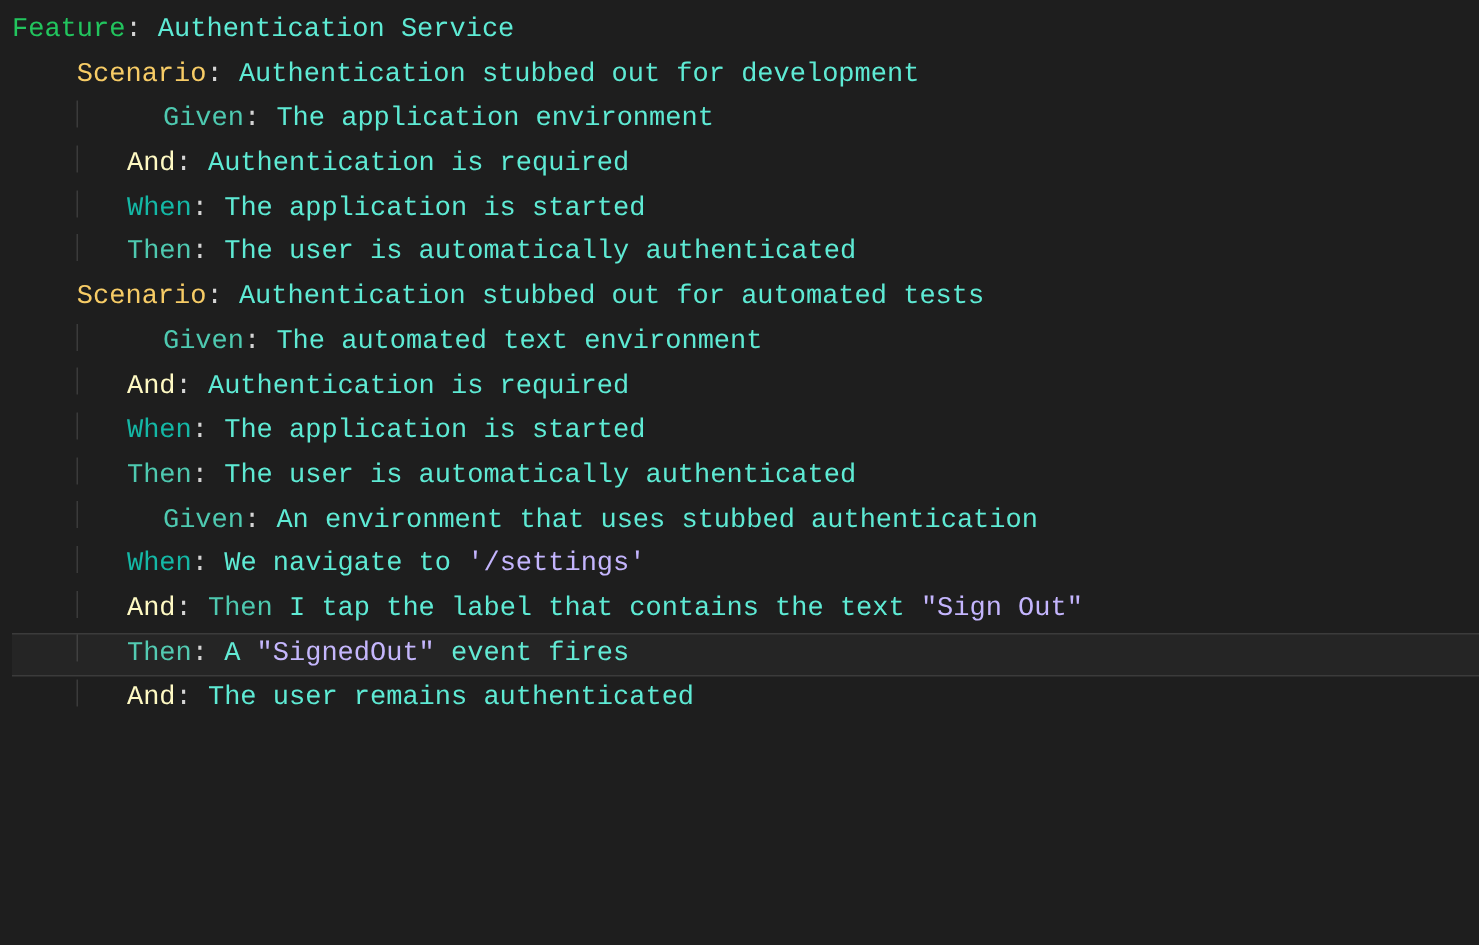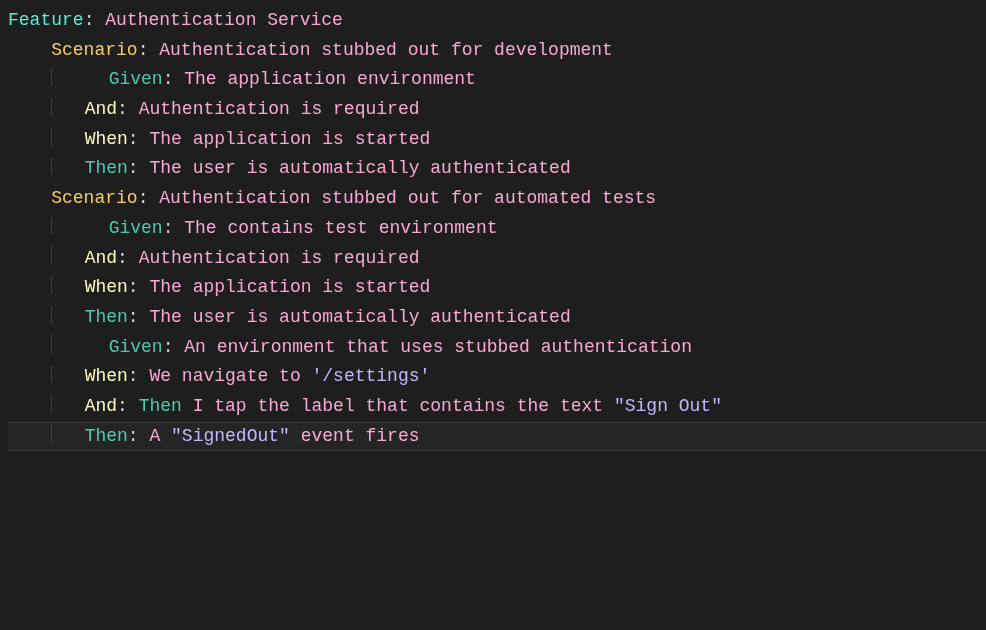--- a/index.html
+++ b/index.html
@@ -22,7 +22,7 @@
     white-space: pre;
     position: relative;
   }
-  .kw-feature   { color: #5eead4; }
+  .kw-feature   { color: #22c55e; }
   .kw-scenario  { color: #f7cc66; text-align: right; }
   .kw-given     { color: #4ec9b0; margin-left: 24px; }
   .kw-and       { color: #fef9c3; }

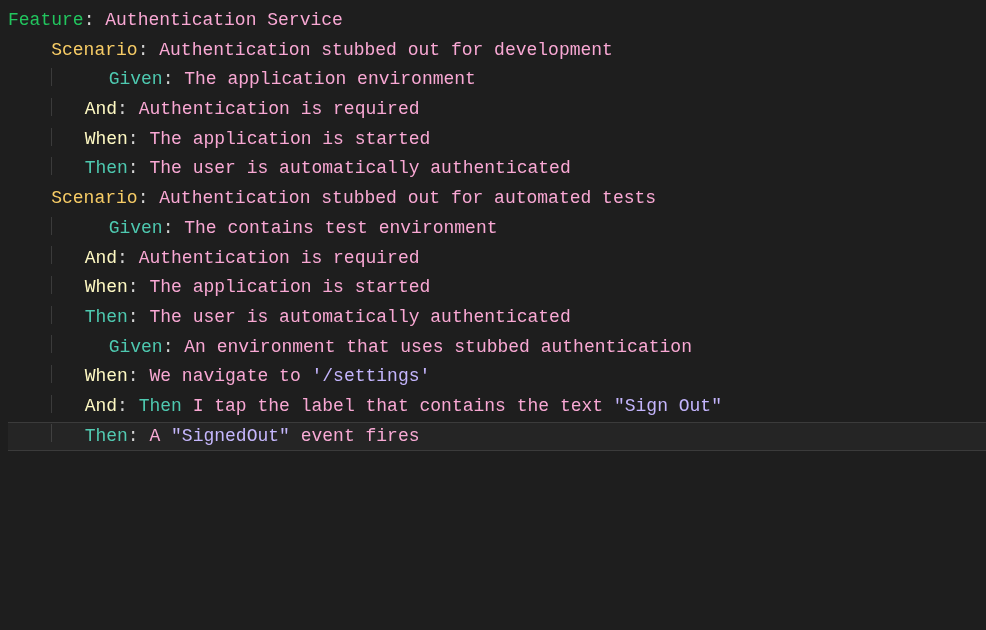--- a/index.html
+++ b/index.html
@@ -30,7 +30,7 @@
   .kw-then      { color: #4ec9b0; }
   .kw-then-mid  { color: #4ec9b0; }
   .colon        { color: #d4d4d4; }
-  .text         { color: #f9a8d4; }
+  .text         { color: #5eead4; }
   .string       { color: #c4b5fd; }
   .highlight {
     position: absolute;

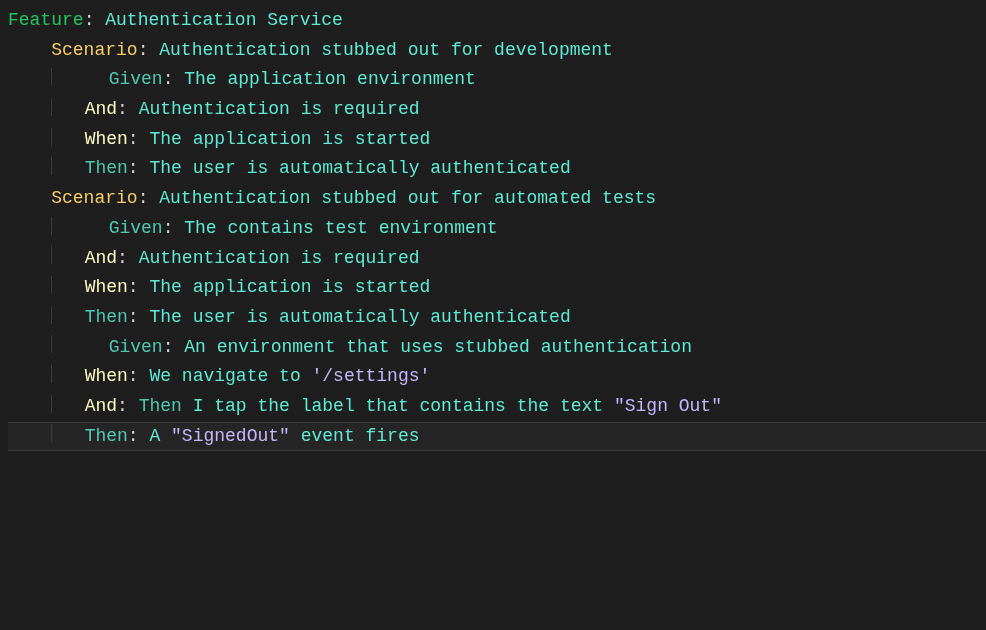--- a/index.html
+++ b/index.html
@@ -26,7 +26,7 @@
   .kw-scenario  { color: #f7cc66; text-align: right; }
   .kw-given     { color: #4ec9b0; margin-left: 24px; }
   .kw-and       { color: #fef9c3; }
-  .kw-when      { color: #fef9c3; }
+  .kw-when      { color: #14b8a6; }
   .kw-then      { color: #4ec9b0; }
   .kw-then-mid  { color: #4ec9b0; }
   .colon        { color: #d4d4d4; }

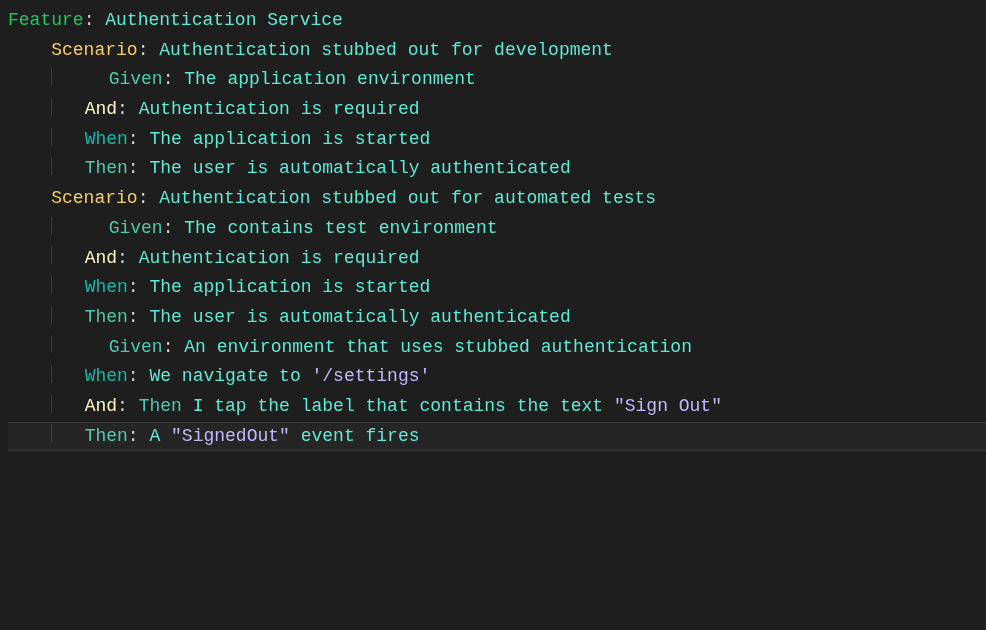--- a/index.html
+++ b/index.html
@@ -65,7 +65,7 @@
   <div class="line">    <span class="guide"></span>   <span class="kw-then">Then</span><span class="colon">: </span><span class="text">The user is automatically authenticated</span></div>
 
   <div class="line">    <span class="kw-scenario">Scenario</span><span class="colon">: </span><span class="text">Authentication stubbed out for automated tests</span></div>
-  <div class="line">    <span class="guide"></span>   <span class="kw-given">Given</span><span class="colon">: </span><span class="text">The contains test environment</span></div>
+  <div class="line">    <span class="guide"></span>   <span class="kw-given">Given</span><span class="colon">: </span><span class="text">The automated text environment</span></div>
   <div class="line">    <span class="guide"></span>   <span class="kw-and">And</span><span class="colon">: </span><span class="text">Authentication is required</span></div>
   <div class="line">    <span class="guide"></span>   <span class="kw-when">When</span><span class="colon">: </span><span class="text">The application is started</span></div>
   <div class="line">    <span class="guide"></span>   <span class="kw-then">Then</span><span class="colon">: </span><span class="text">The user is automatically authenticated</span></div>

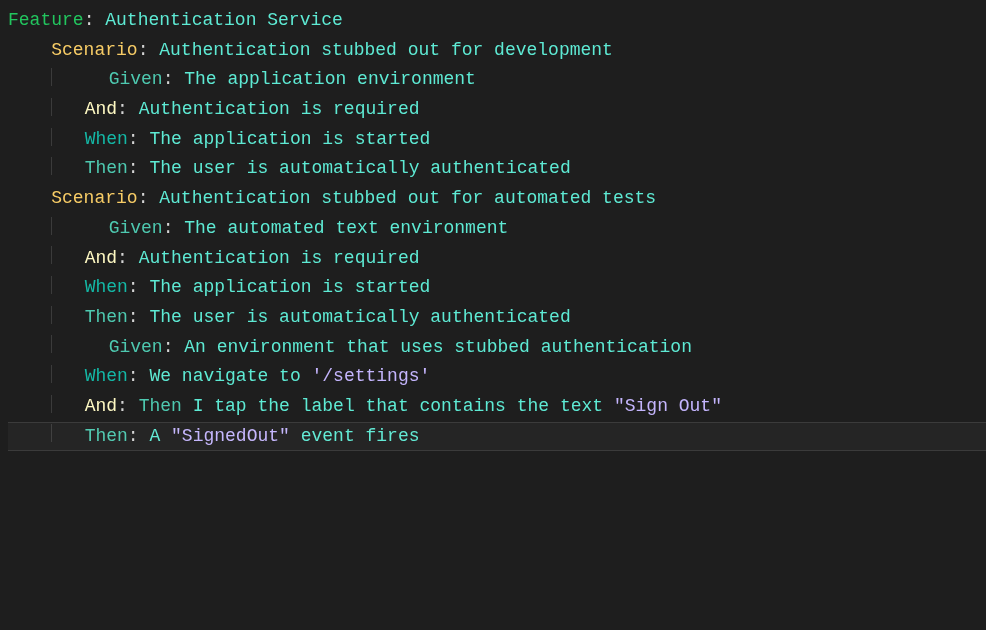--- a/index.html
+++ b/index.html
@@ -74,6 +74,7 @@
   <div class="line">    <span class="guide"></span>   <span class="kw-when">When</span><span class="colon">: </span><span class="text">We navigate to </span><span class="string">'/settings'</span></div>
   <div class="line">    <span class="guide"></span>   <span class="kw-and">And</span><span class="colon">: </span><span class="kw-then-mid">Then</span><span class="text"> I tap the label that contains the text </span><span class="string">"Sign Out"</span></div>
   <div class="line"><span class="highlight"></span>    <span class="guide"></span>   <span class="kw-then">Then</span><span class="colon">: </span><span class="text">A </span><span class="string">"SignedOut"</span><span class="text"> event fires</span></div>
+  <div class="line">    <span class="guide"></span>   <span class="kw-and">And</span><span class="colon">: </span><span class="text">The user remains authenticated</span></div>
 
 </div>
 

